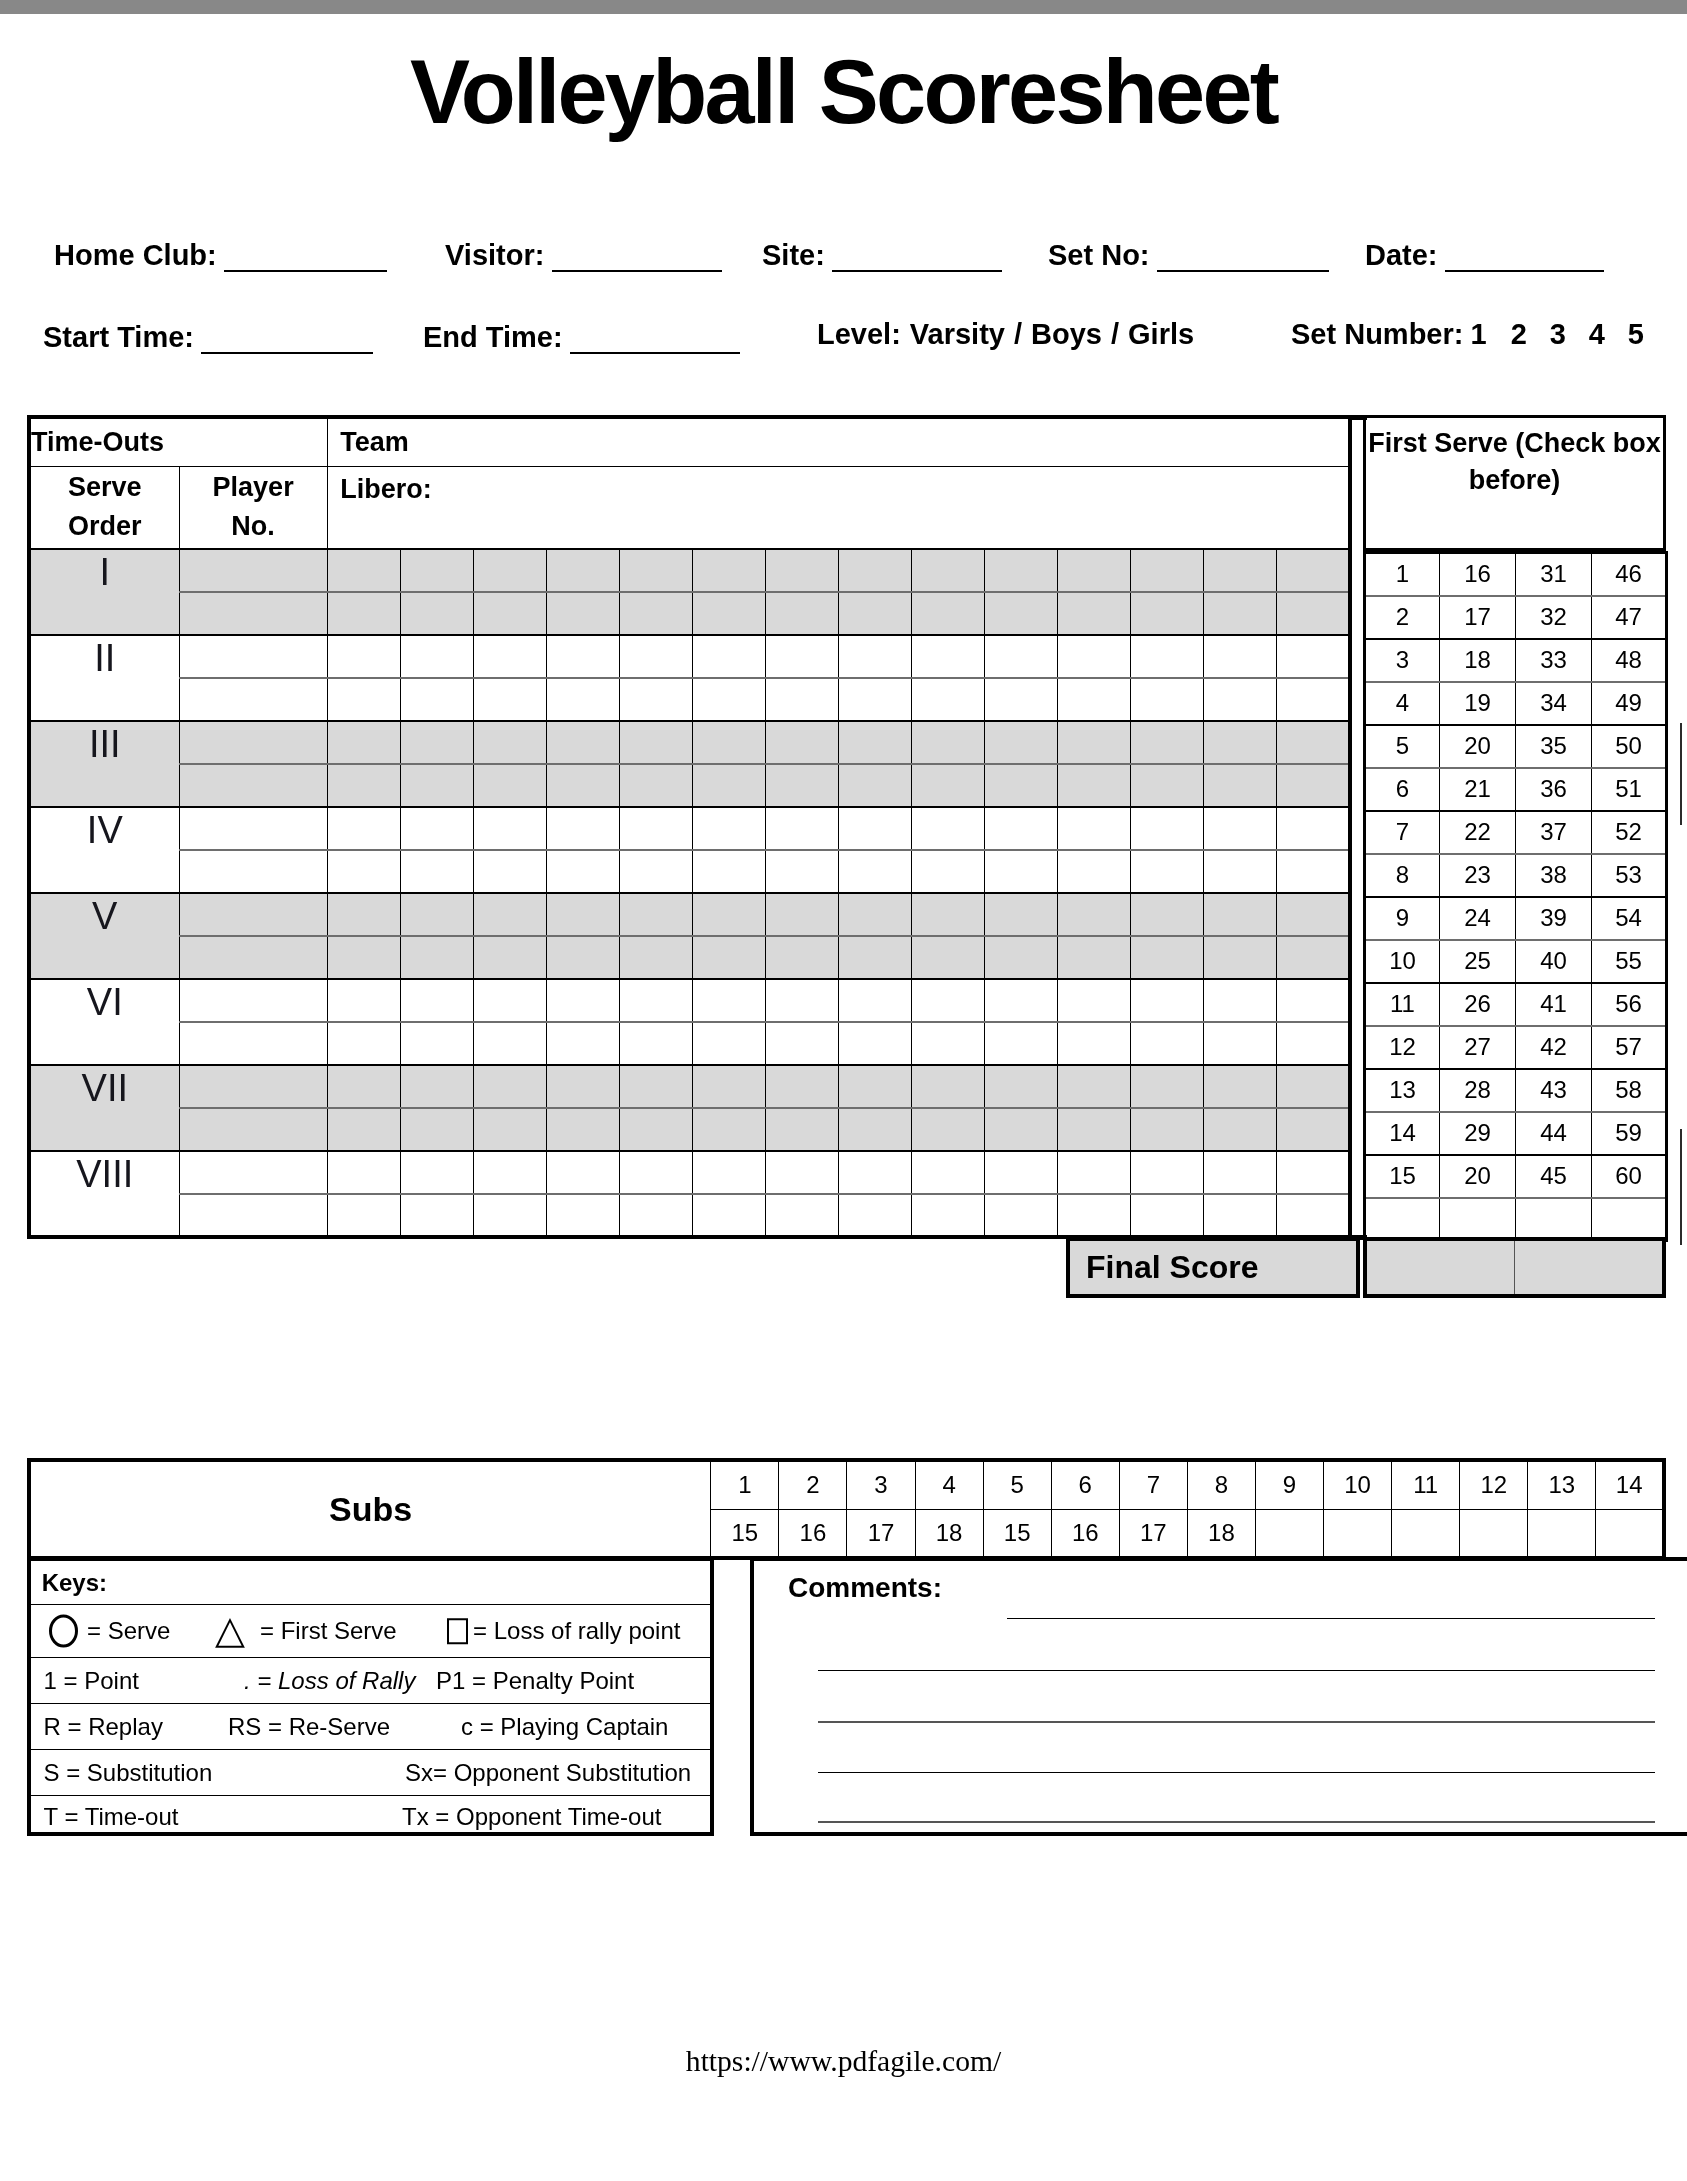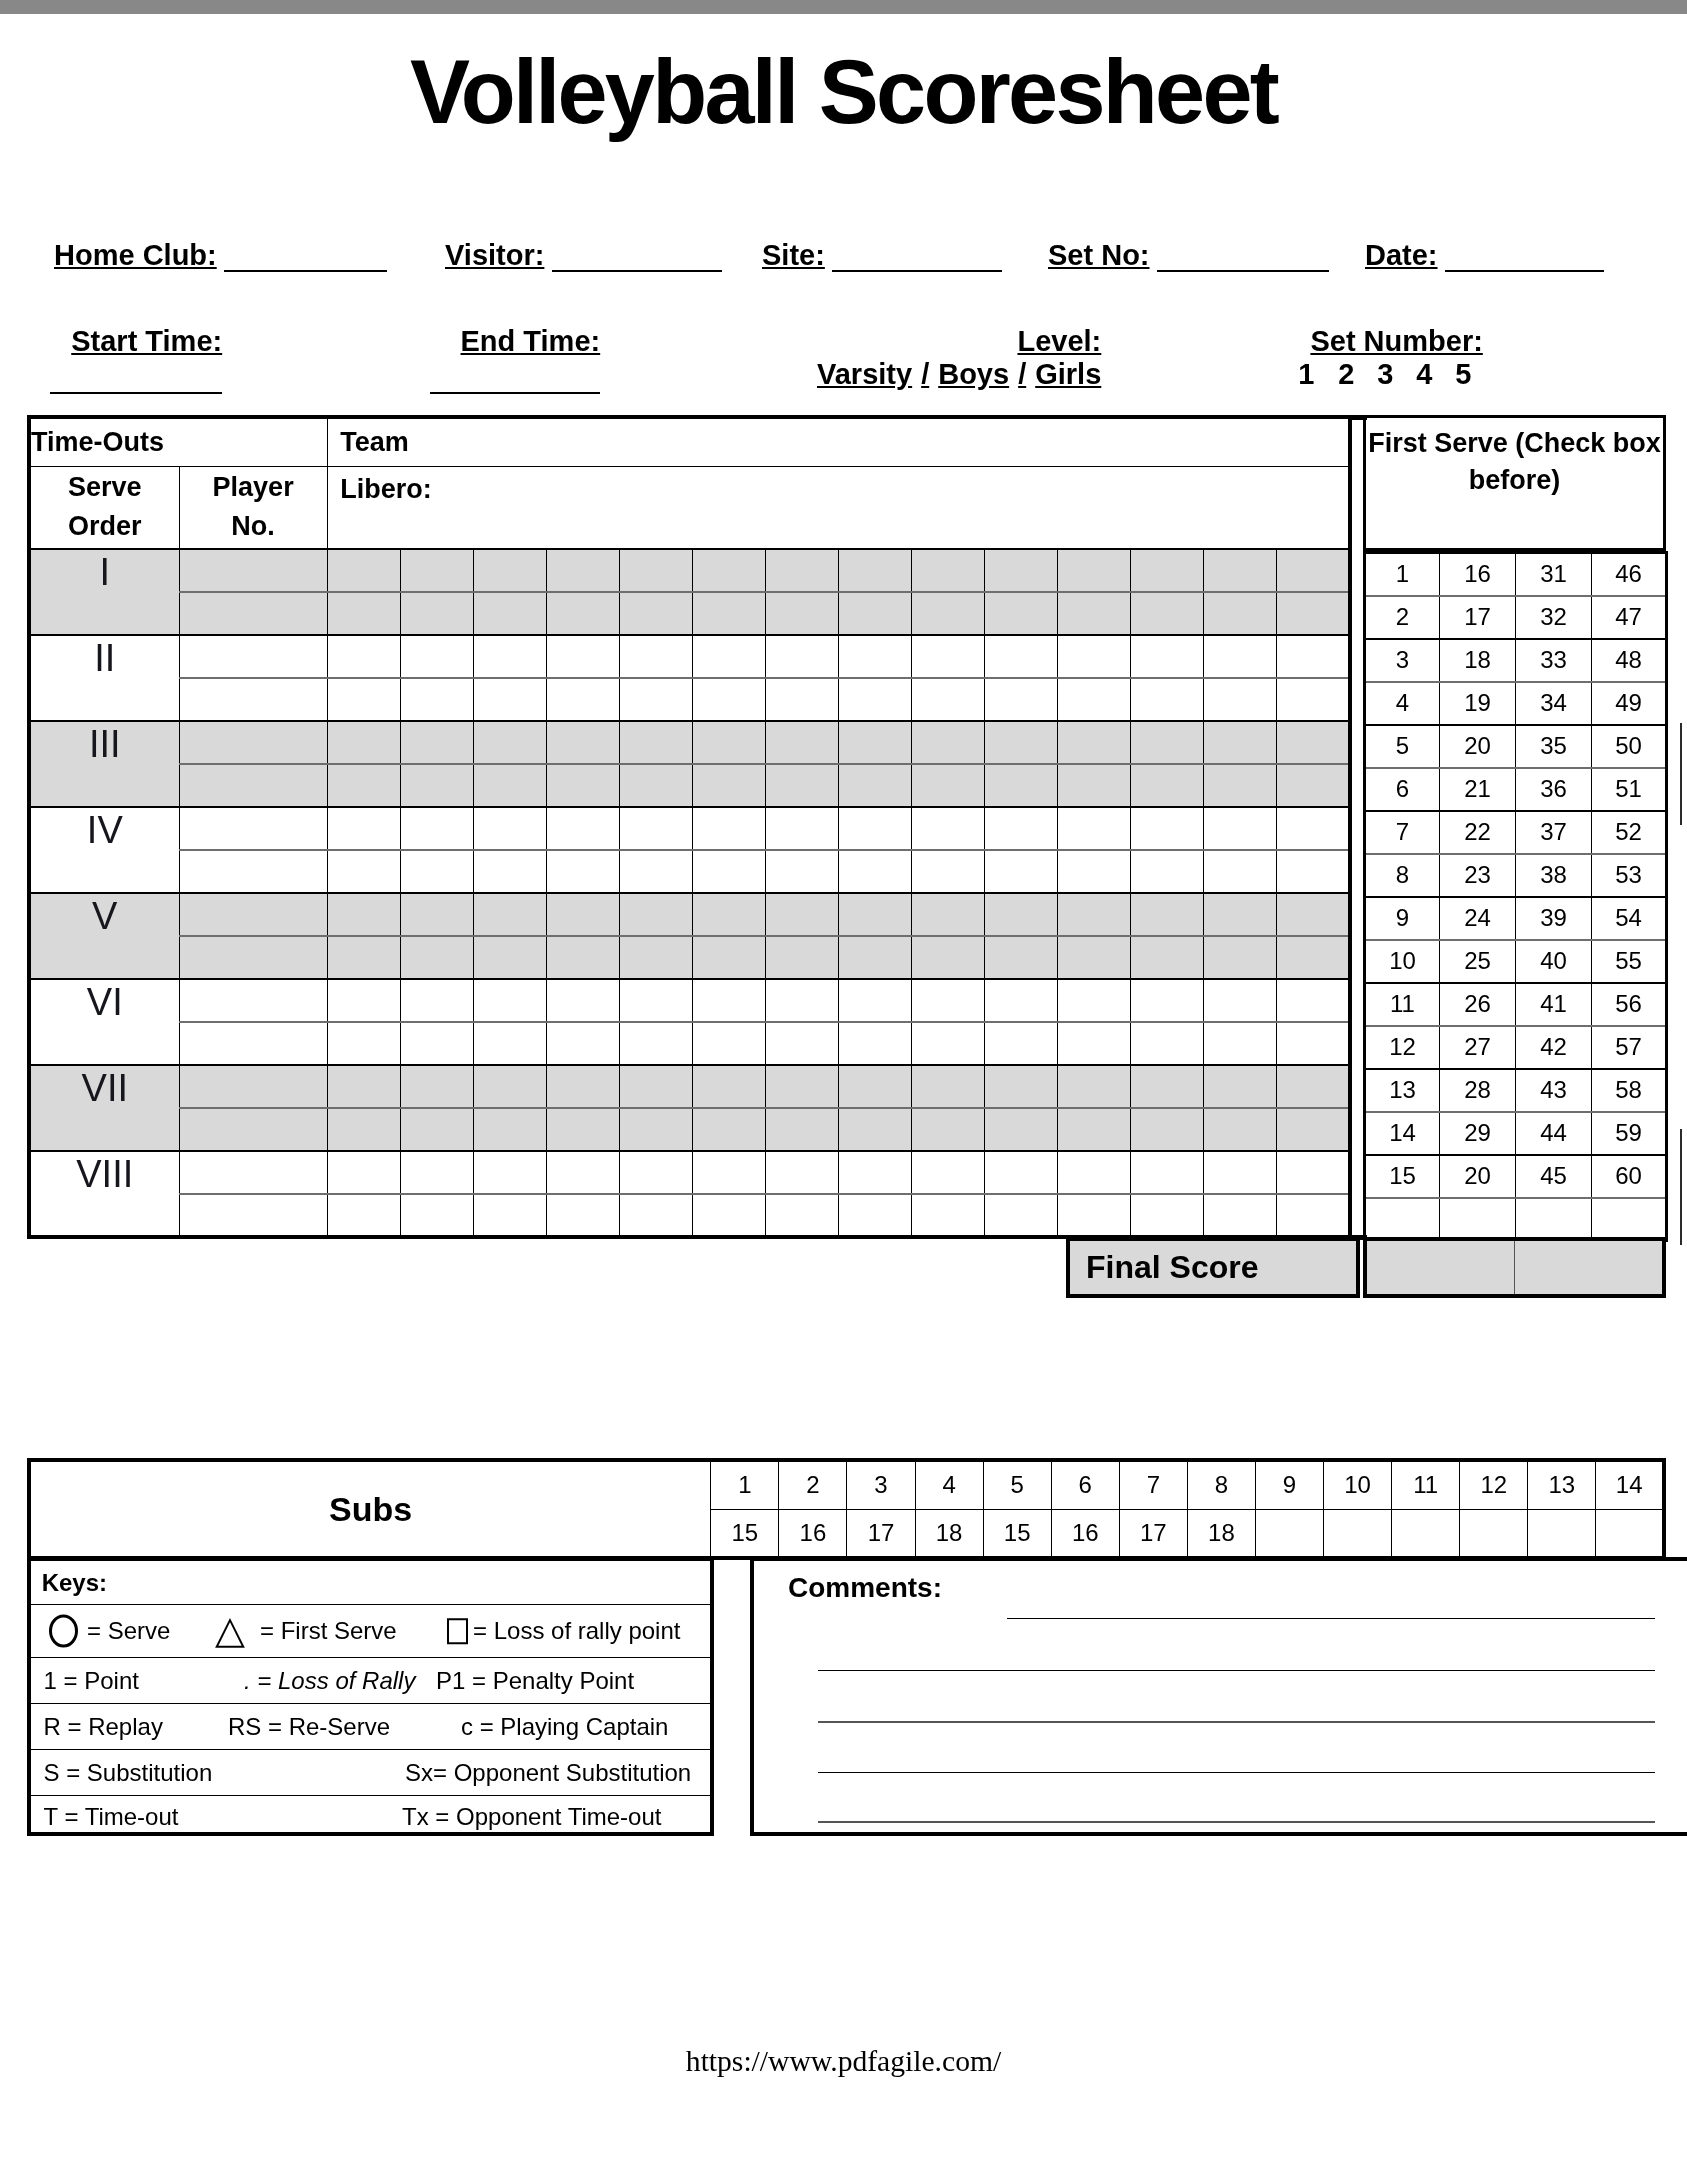--- a/index.html
+++ b/index.html
@@ -15,7 +15,7 @@
   }
   
   .fieldgroup { position:absolute; display:flex; align-items:flex-end;
-    font-size:29px; font-weight:bold; white-space:nowrap;text-decoration:underline; }
+    font-size:29px; font-weight:bold; white-space:nowrap; }
   .fieldgroup .uline { display:inline-block; border-bottom:2.7px solid #000;
     height:34px; margin-left:7.2px; }
   .row1 { top:222px; } .row2 { top:311px;flex-direction:column; }

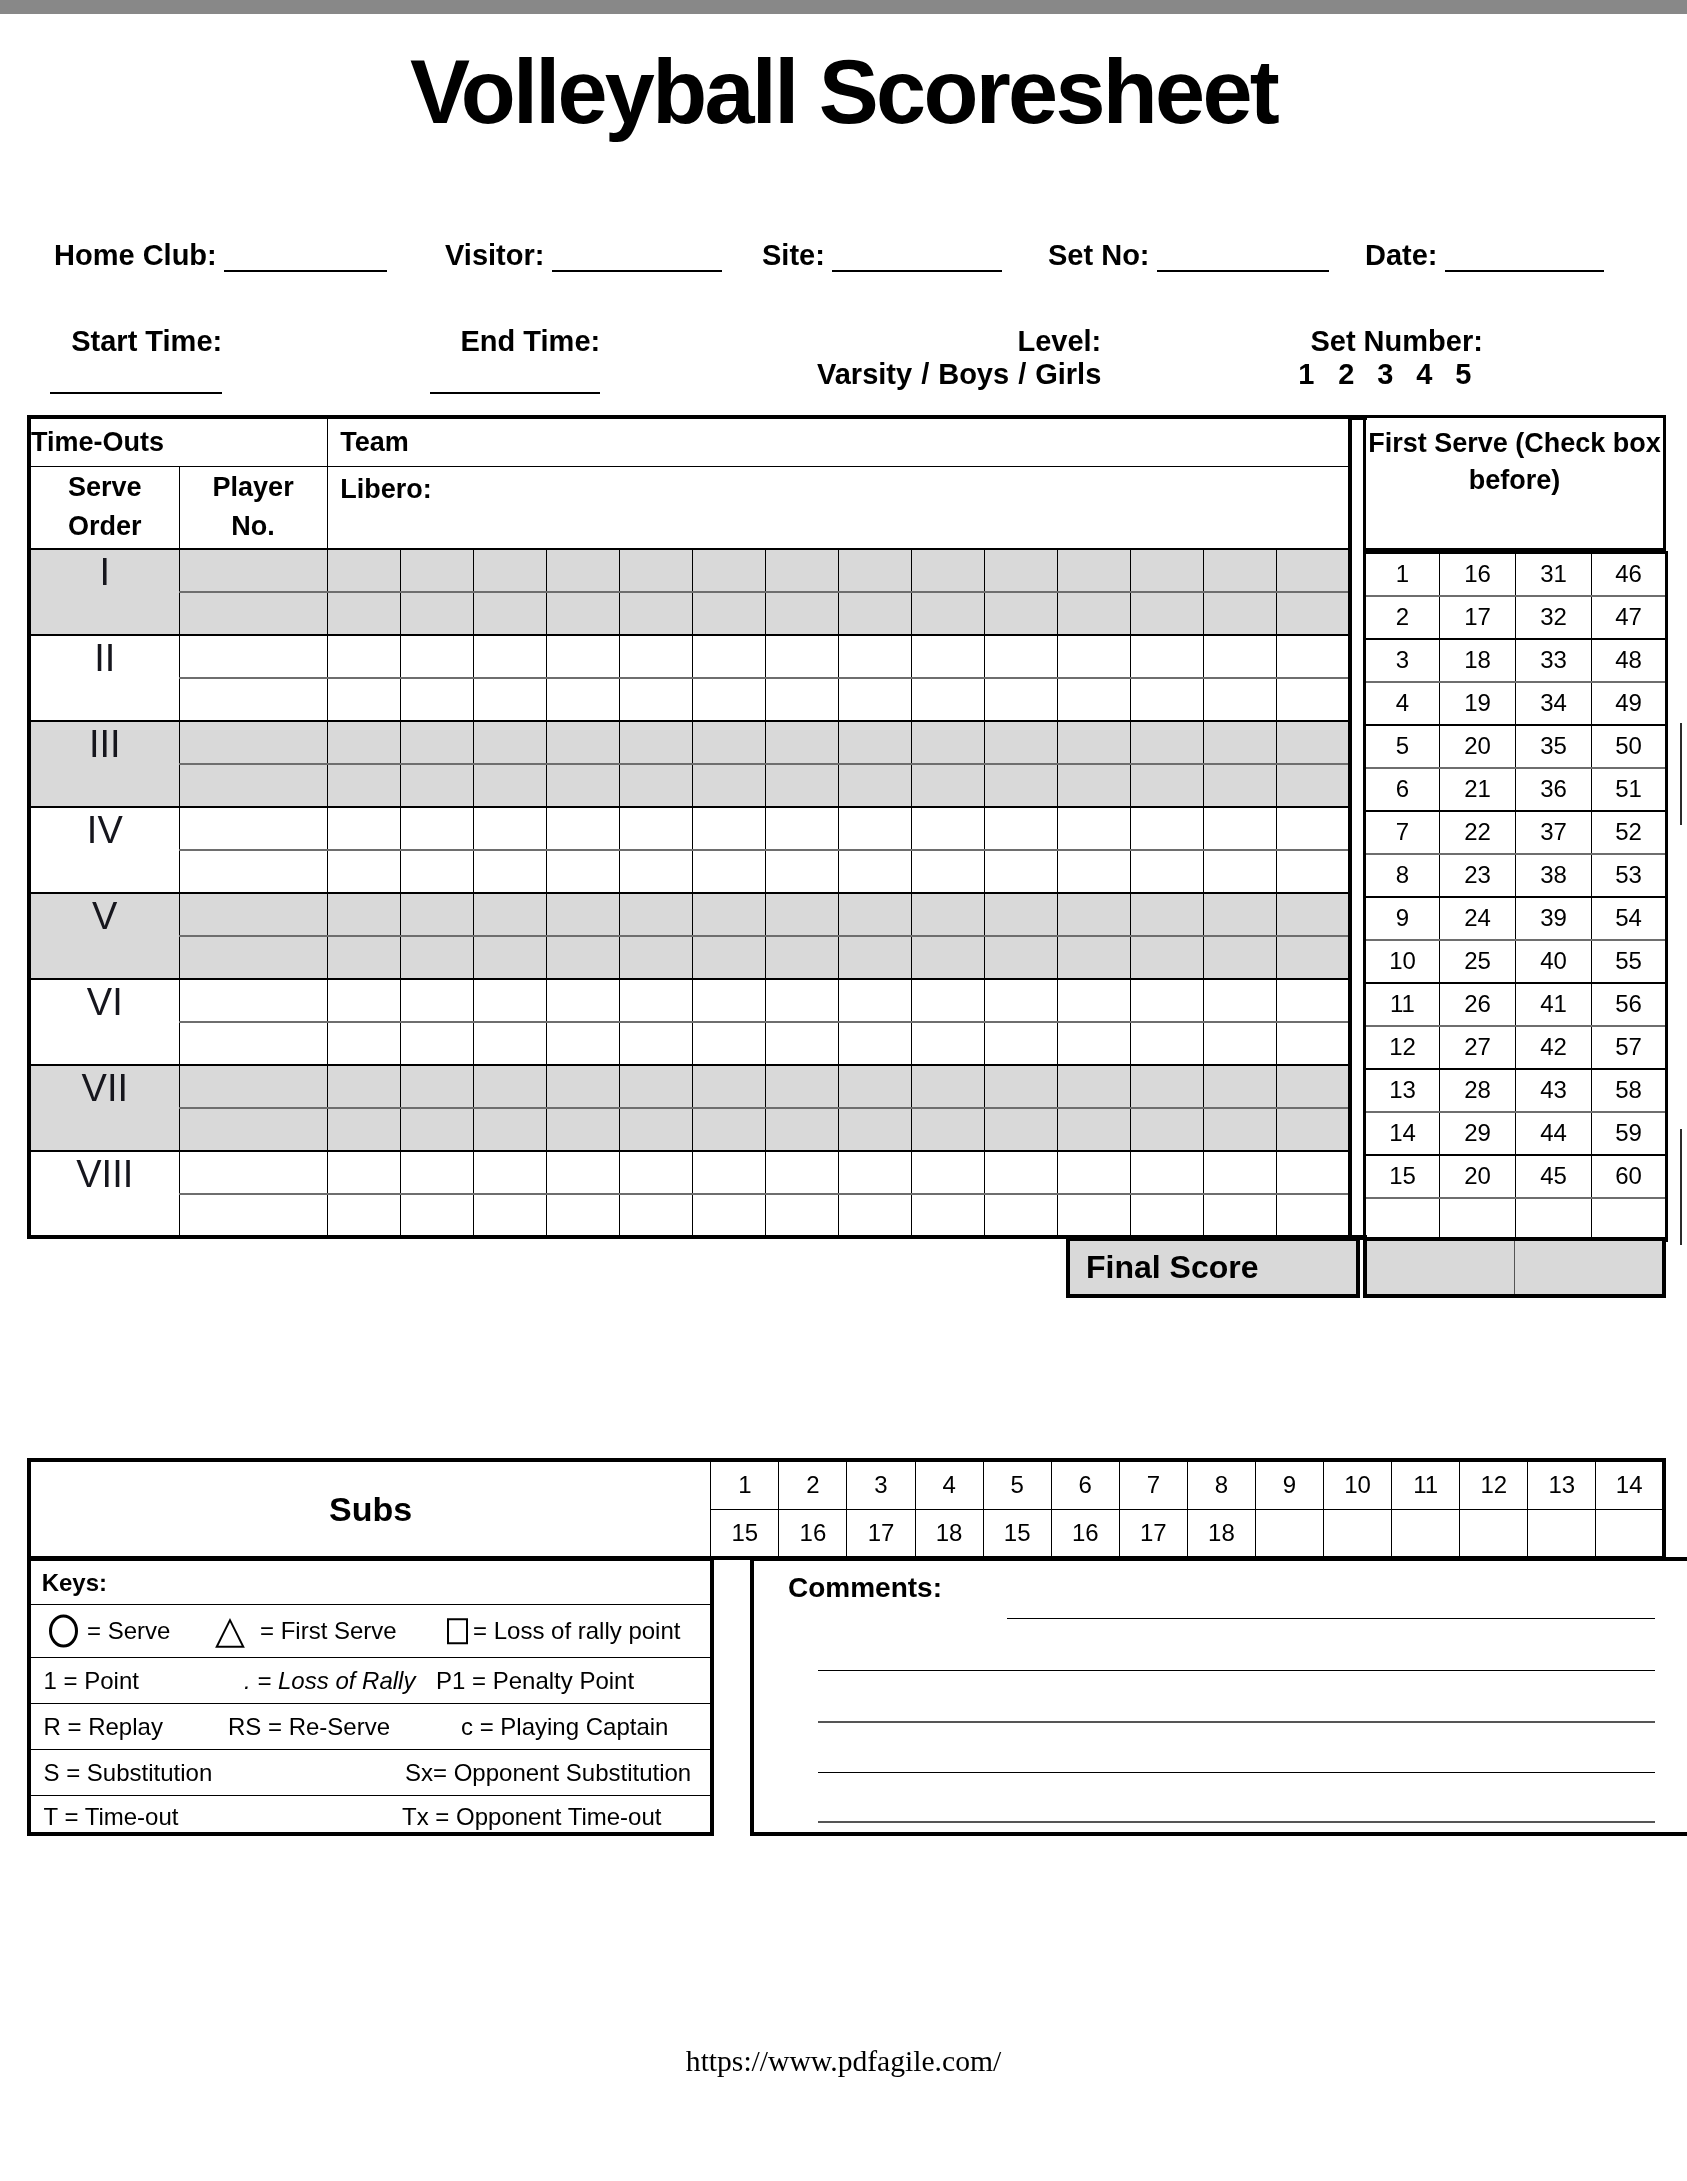--- a/index.html
+++ b/index.html
@@ -18,7 +18,7 @@
     font-size:29px; font-weight:bold; white-space:nowrap; }
   .fieldgroup .uline { display:inline-block; border-bottom:2.7px solid #000;
     height:34px; margin-left:7.2px; }
-  .row1 { top:222px; } .row2 { top:311px;flex-direction:column; }
+  .row1 { top:222px; } .row2 { top:304px; }
   .fg-homeclub { left:54px; }  .fg-homeclub .uline { width:163px; }
   .fg-visitor  { left:445px; } .fg-visitor  .uline { width:170px; }
   .fg-site     { left:762px; } .fg-site     .uline { width:170px; }

